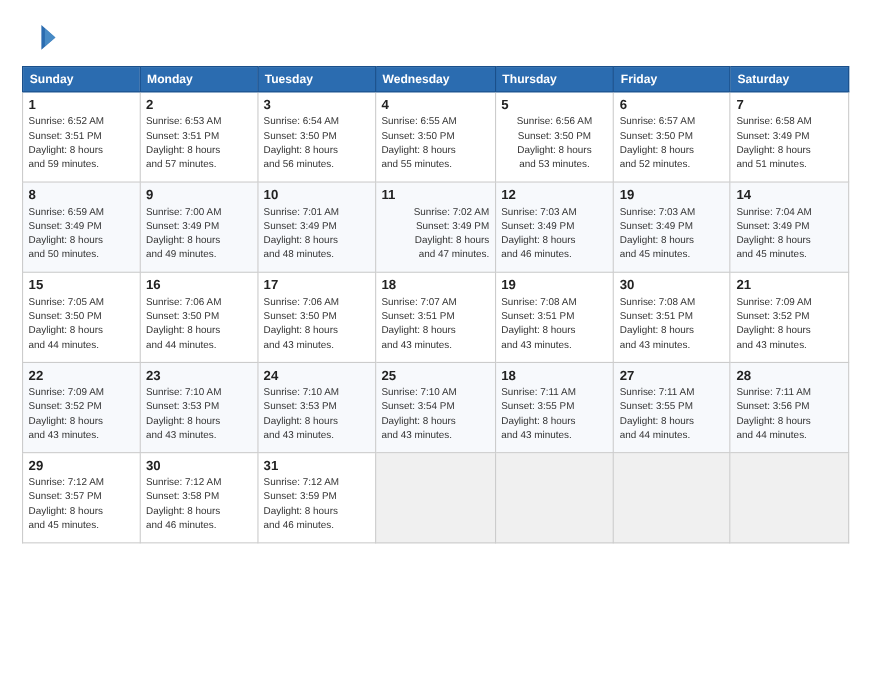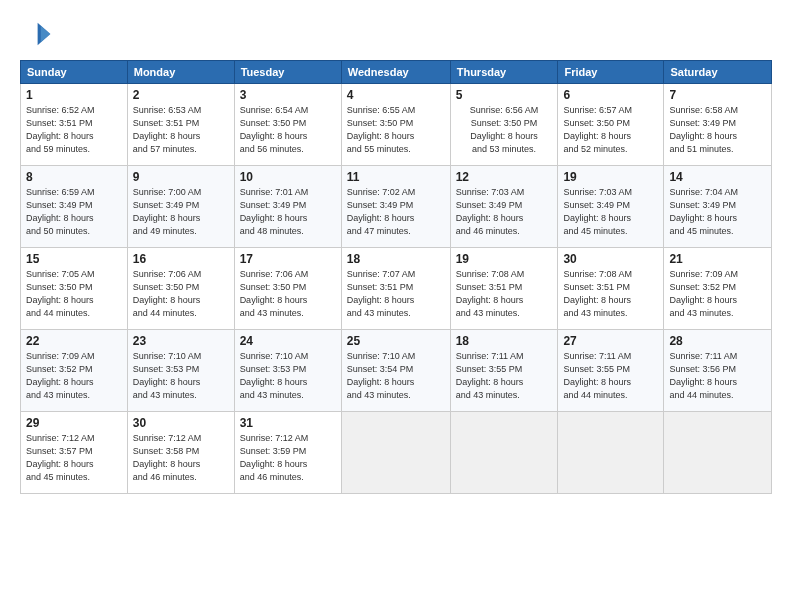--- a/index.html
+++ b/index.html
@@ -200,7 +200,7 @@
           </td>
           <td>
             <span class="day-number">11</span>
-            <div class="day-info" style="white-space: pre-line;">Sunrise: 7:02 AM
+            <div class="day-info" style="white-space: pre-line; text-align: right;">Sunrise: 7:02 AM
 Sunset: 3:49 PM
 Daylight: 8 hours
 and 47 minutes.</div>

